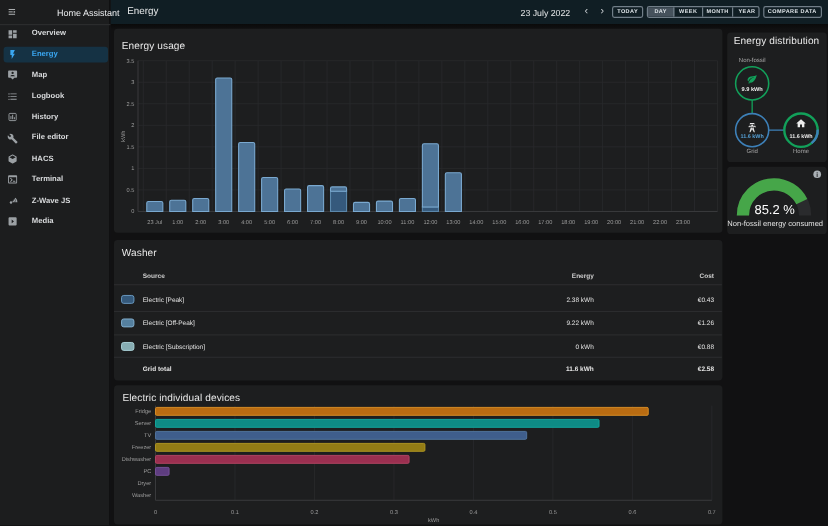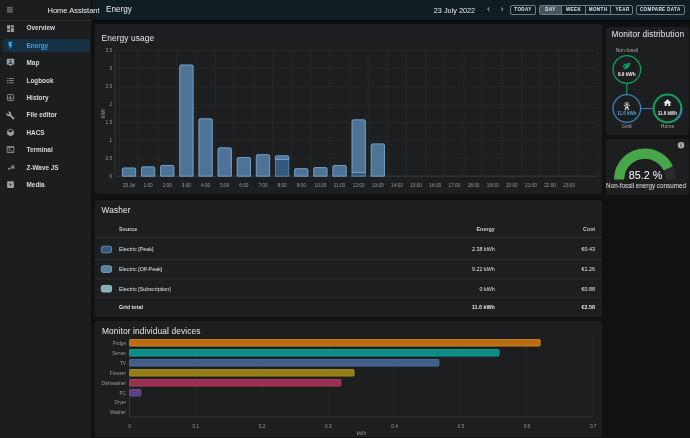--- a/index.html
+++ b/index.html
@@ -180,7 +180,7 @@
     <path d="M276.12,152.20 V121.20 Q276.12,119.90 277.42,119.90 H288.22 Q289.52,119.90 289.52,121.20 V152.20 Z" fill="#4d7396" stroke="#7aa9d0" stroke-width="0.9"></path>
   </svg>
 <div class="card" style="left:606px;top:26.5px;width:82.5px;height:108px;"></div>
-<div class="ctitle" style="left:611.5px;top:29.4px;white-space:nowrap;">Monitor distribution</div>
+<div class="ctitle" style="left:611.5px;top:29.4px;white-space:nowrap;">Energy distribution</div>
 <svg class="abs" style="left:606px;top:26.5px;" width="82.5" height="108" viewBox="0 0 82.5 108">
     <text x="20.8" y="25" font-size="5" fill="#a9a9a9" text-anchor="middle">Non-fossil</text>
     <line x1="20.8" y1="56.3" x2="20.8" y2="67.7" stroke="#12a05a" stroke-width="1.1"></line>

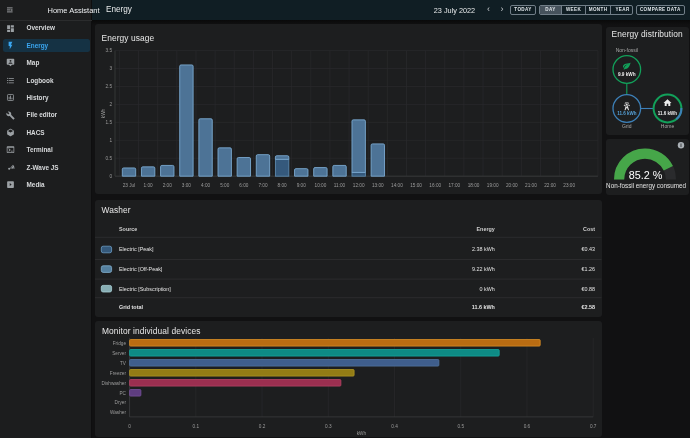--- a/index.html
+++ b/index.html
@@ -240,7 +240,7 @@
     <text x="500.0" y="109.2" font-size="5.4" font-weight="bold" fill="#e4e4e4" text-anchor="end">€2.58</text>
   </svg>
 <div class="card" style="left:95px;top:320.5px;width:506.5px;height:116px;"></div>
-<div class="ctitle" style="left:102px;top:325.9px;">Monitor individual devices</div>
+<div class="ctitle" style="left:102px;top:325.9px;">Electric individual devices</div>
 <svg class="abs" style="left:95px;top:320.5px;" width="506.5" height="116" viewBox="0 0 506.5 116">
     <line x1="34.60" y1="17.0" x2="34.60" y2="95.9" stroke="#292a2c" stroke-width="0.7"></line>
     <text x="34.60" y="107" font-size="4.7" fill="#9c9c9c" text-anchor="middle">0</text>

